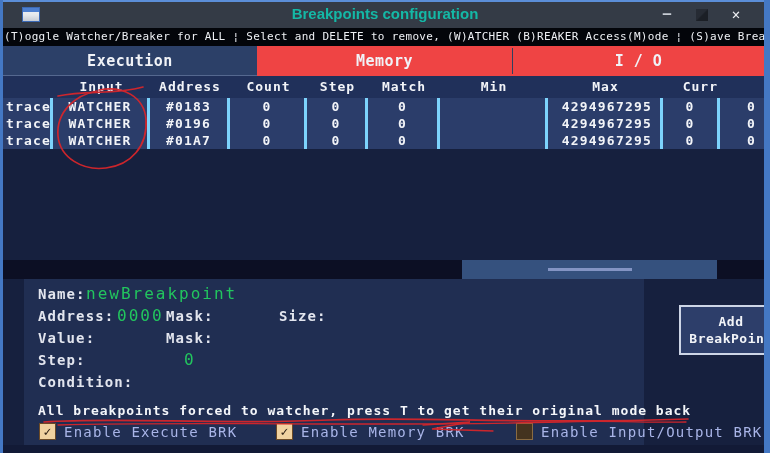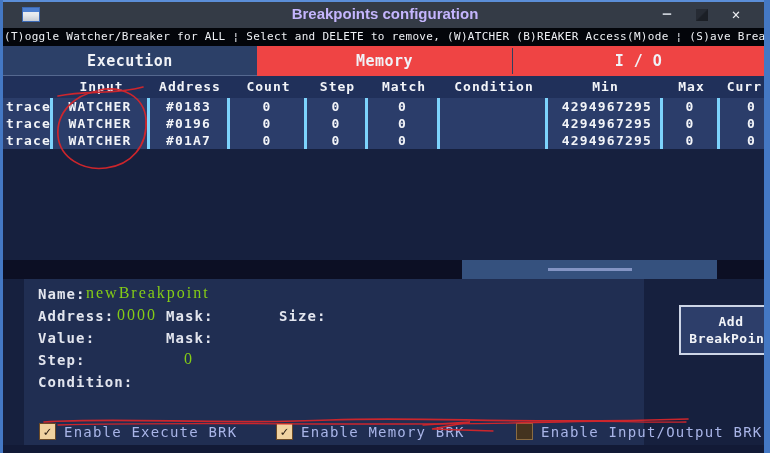--- a/index.html
+++ b/index.html
@@ -17,7 +17,7 @@
   .titlebar { position:absolute; left:0; top:0; width:770px; height:28px; background:#343b46; z-index:10; }
   .title-text {
     position:absolute; left:0; right:0; top:5px; text-align:center;
-    font-family:"Liberation Sans", sans-serif; font-weight:bold; font-size:15px; color:#c4b5fd;
+    font-family:"Liberation Sans", sans-serif; font-weight:bold; font-size:15px; color:#14b8a6;
   }
   .win-icon { position:absolute; left:22px; top:7px; width:18px; height:15px;
     border:1px solid #3b69b5; background:linear-gradient(#f2f4f7 0%, #e4e7ec 55%, #c6ccd6 100%); }

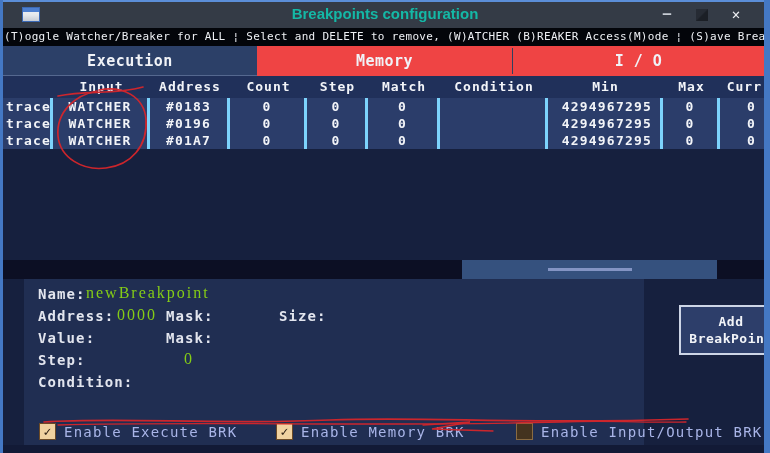--- a/index.html
+++ b/index.html
@@ -106,7 +106,6 @@
     <div class="cell c-center">Count</div>
     <div class="cell c-center">Step</div>
     <div class="cell c-center">Match</div>
-    <div class="cell c-center">Condition</div>
     <div class="cell c-center">Min</div>
     <div class="cell c-center">Max</div>
     <div class="cell h-curr">Curr</div>

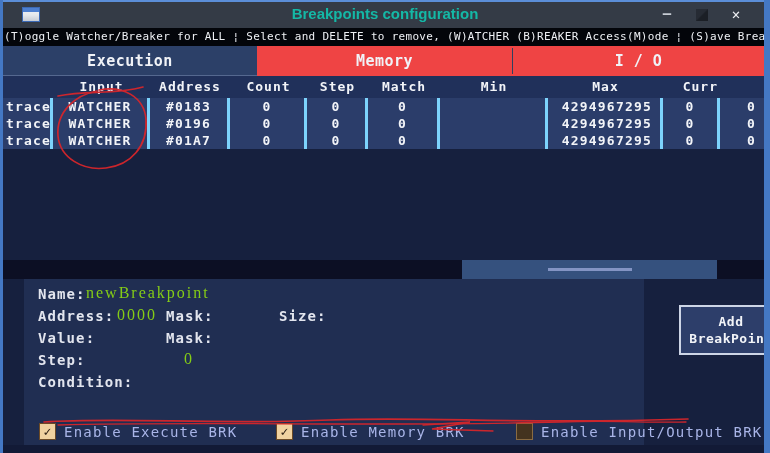--- a/index.html
+++ b/index.html
@@ -59,7 +59,7 @@
   
   .panel { position:absolute; left:0px; top:279px; width:620px; height:174px; background:#202e52; z-index:4;margin-left:24px; }
   .flabel { position:absolute; color:#e2e5ee; font-size:14px; font-weight:bold; letter-spacing:1.1px; white-space:nowrap; }
-  .fvalue { position:absolute; color:#84cc16; font-size:16px; letter-spacing:2px; white-space:nowrap;font-family:Liberation Serif, serif; }
+  .fvalue { position:absolute; color:#22c55e; font-size:16px; letter-spacing:2px; white-space:nowrap; }
   .add-btn { position:absolute; left:655px; top:26px; width:104px; height:50px;
     background:#2d3e6a; border:2px solid #cdd5e6; color:#f2f4f8;
     font-family:"DejaVu Sans Mono", monospace; font-size:13px; font-weight:bold;

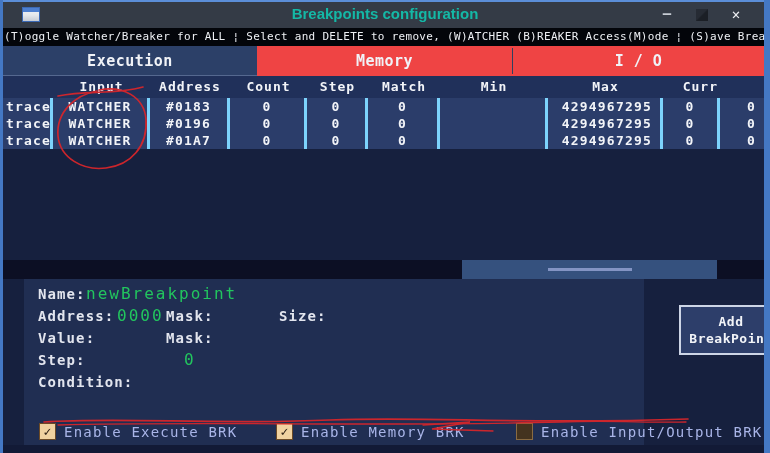--- a/index.html
+++ b/index.html
@@ -178,6 +178,7 @@
       <span>BreakPoint</span>
     </div>
 
+    <div class="message">All breakpoints forced to watcher, press T to get their original mode back</div>
 
     <div class="chk-row">
       <div class="chk-item" style="left:15px;">

